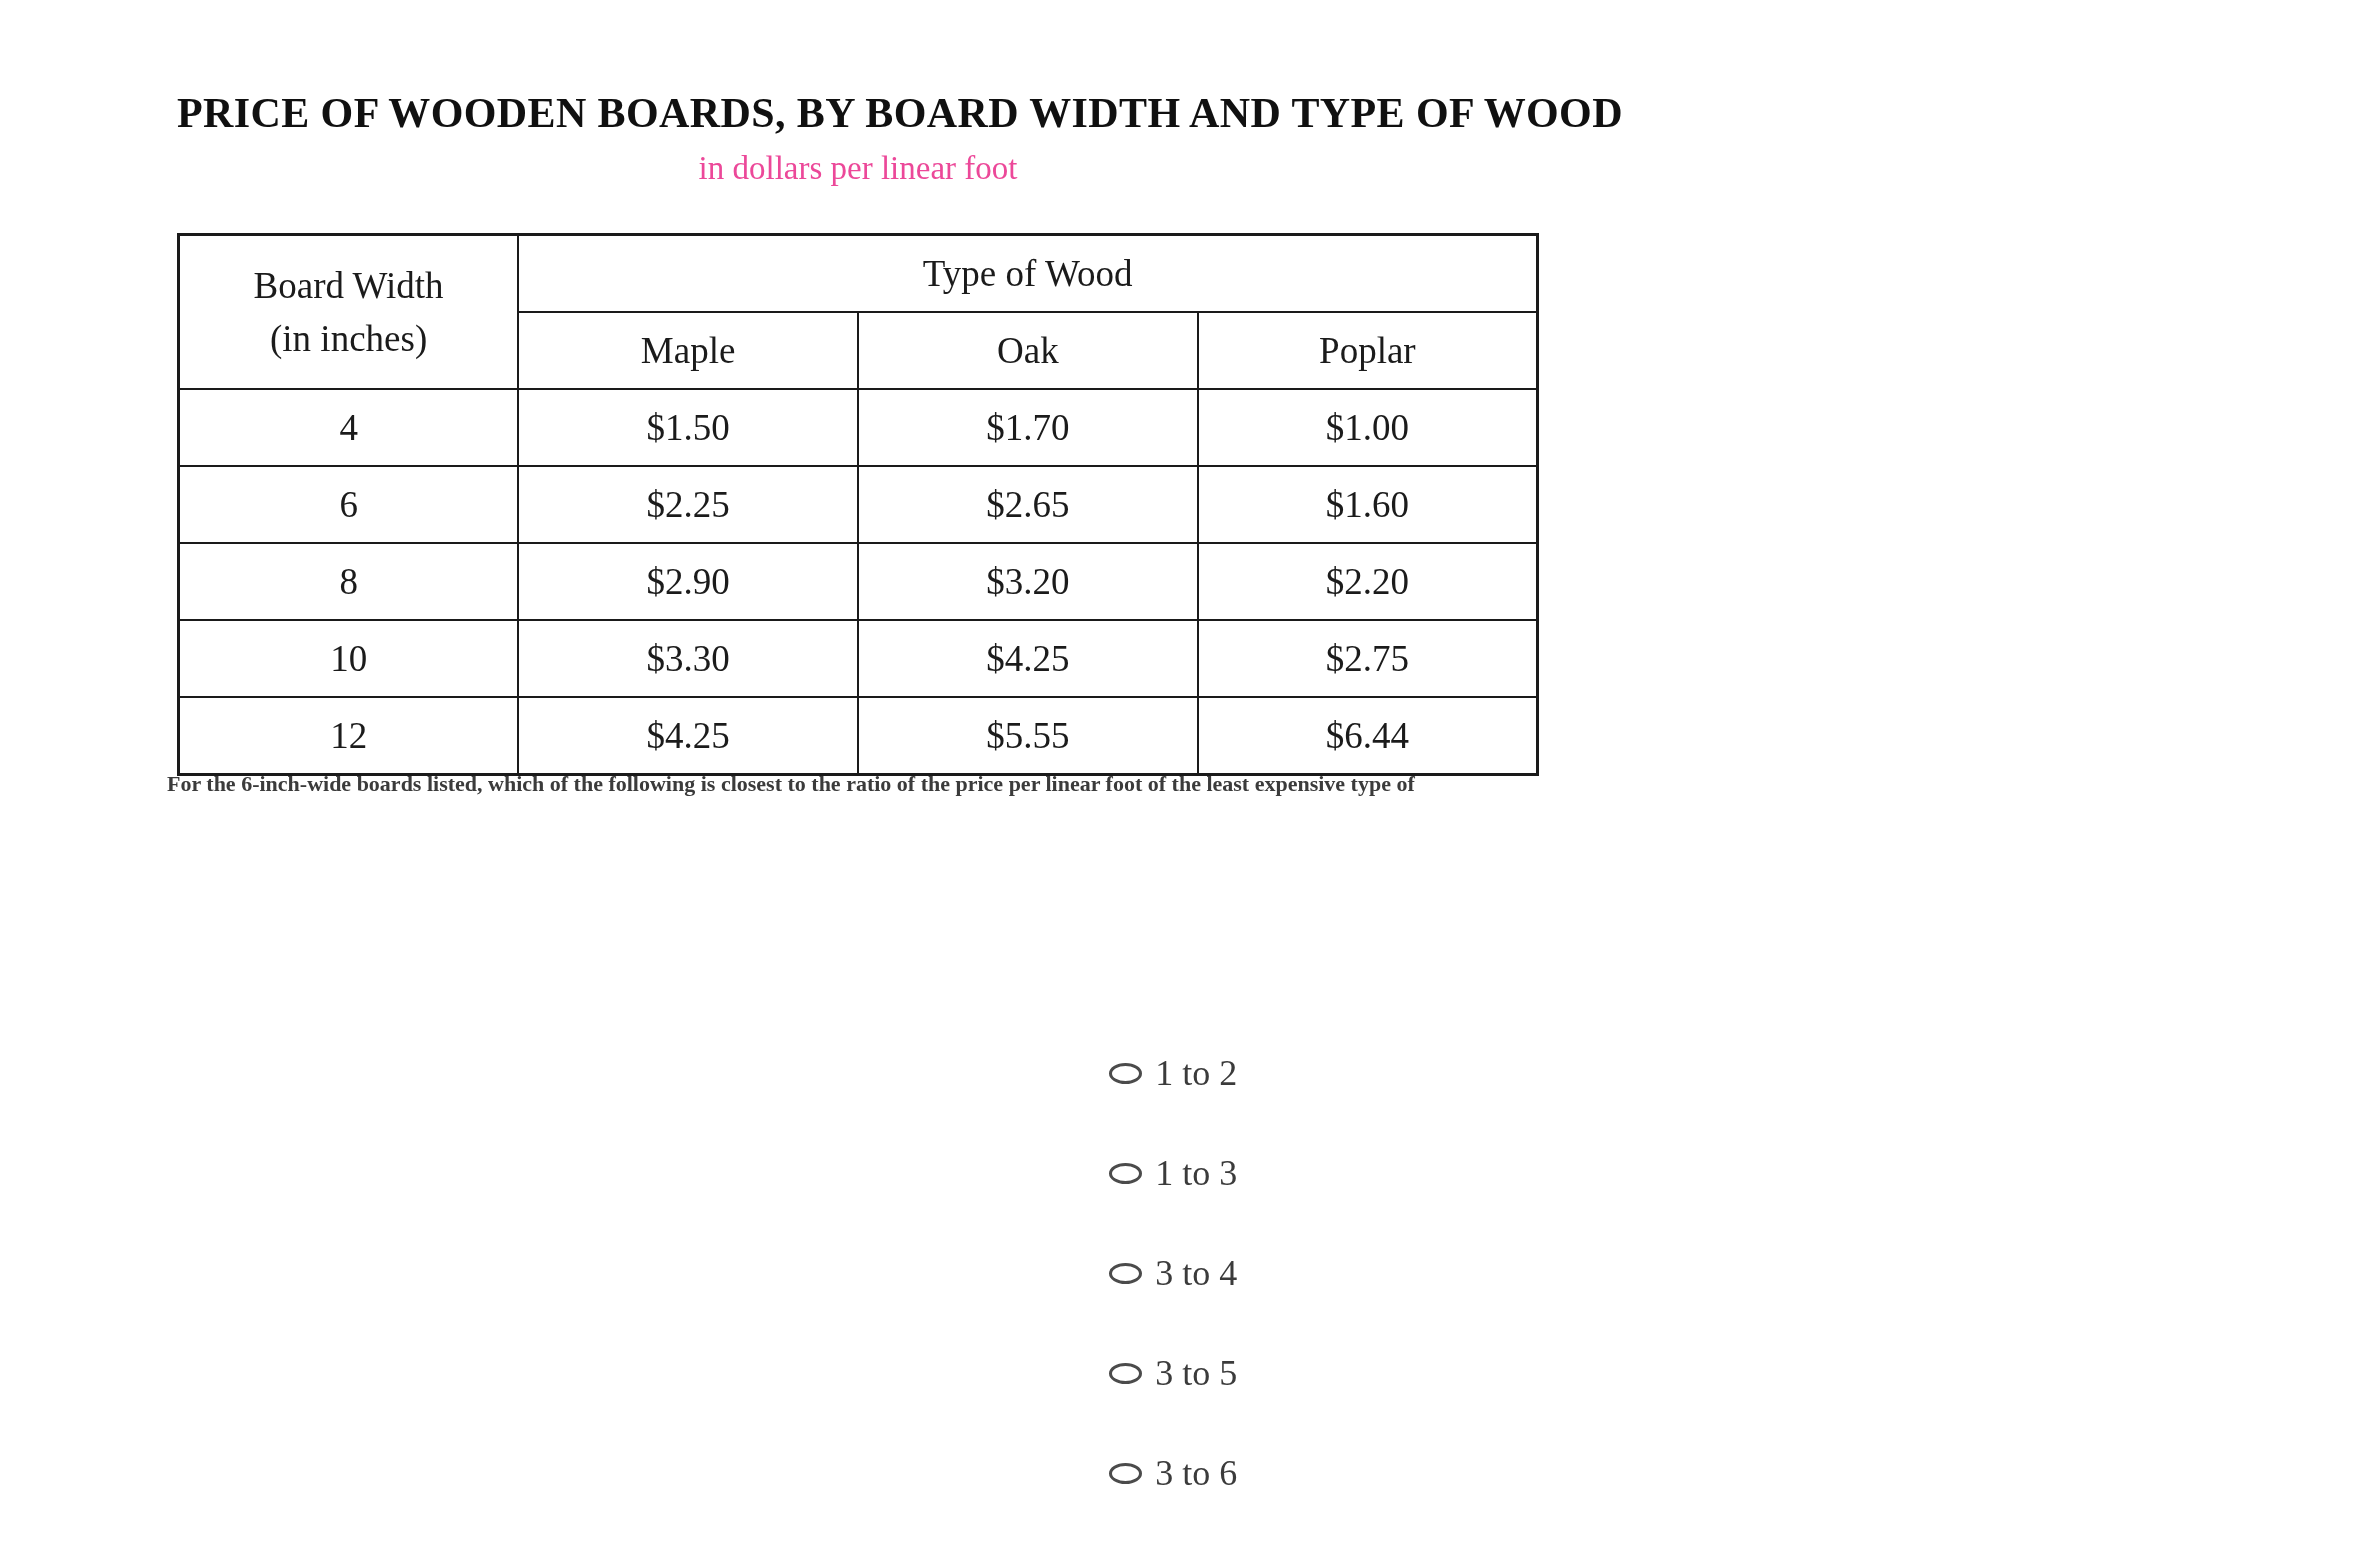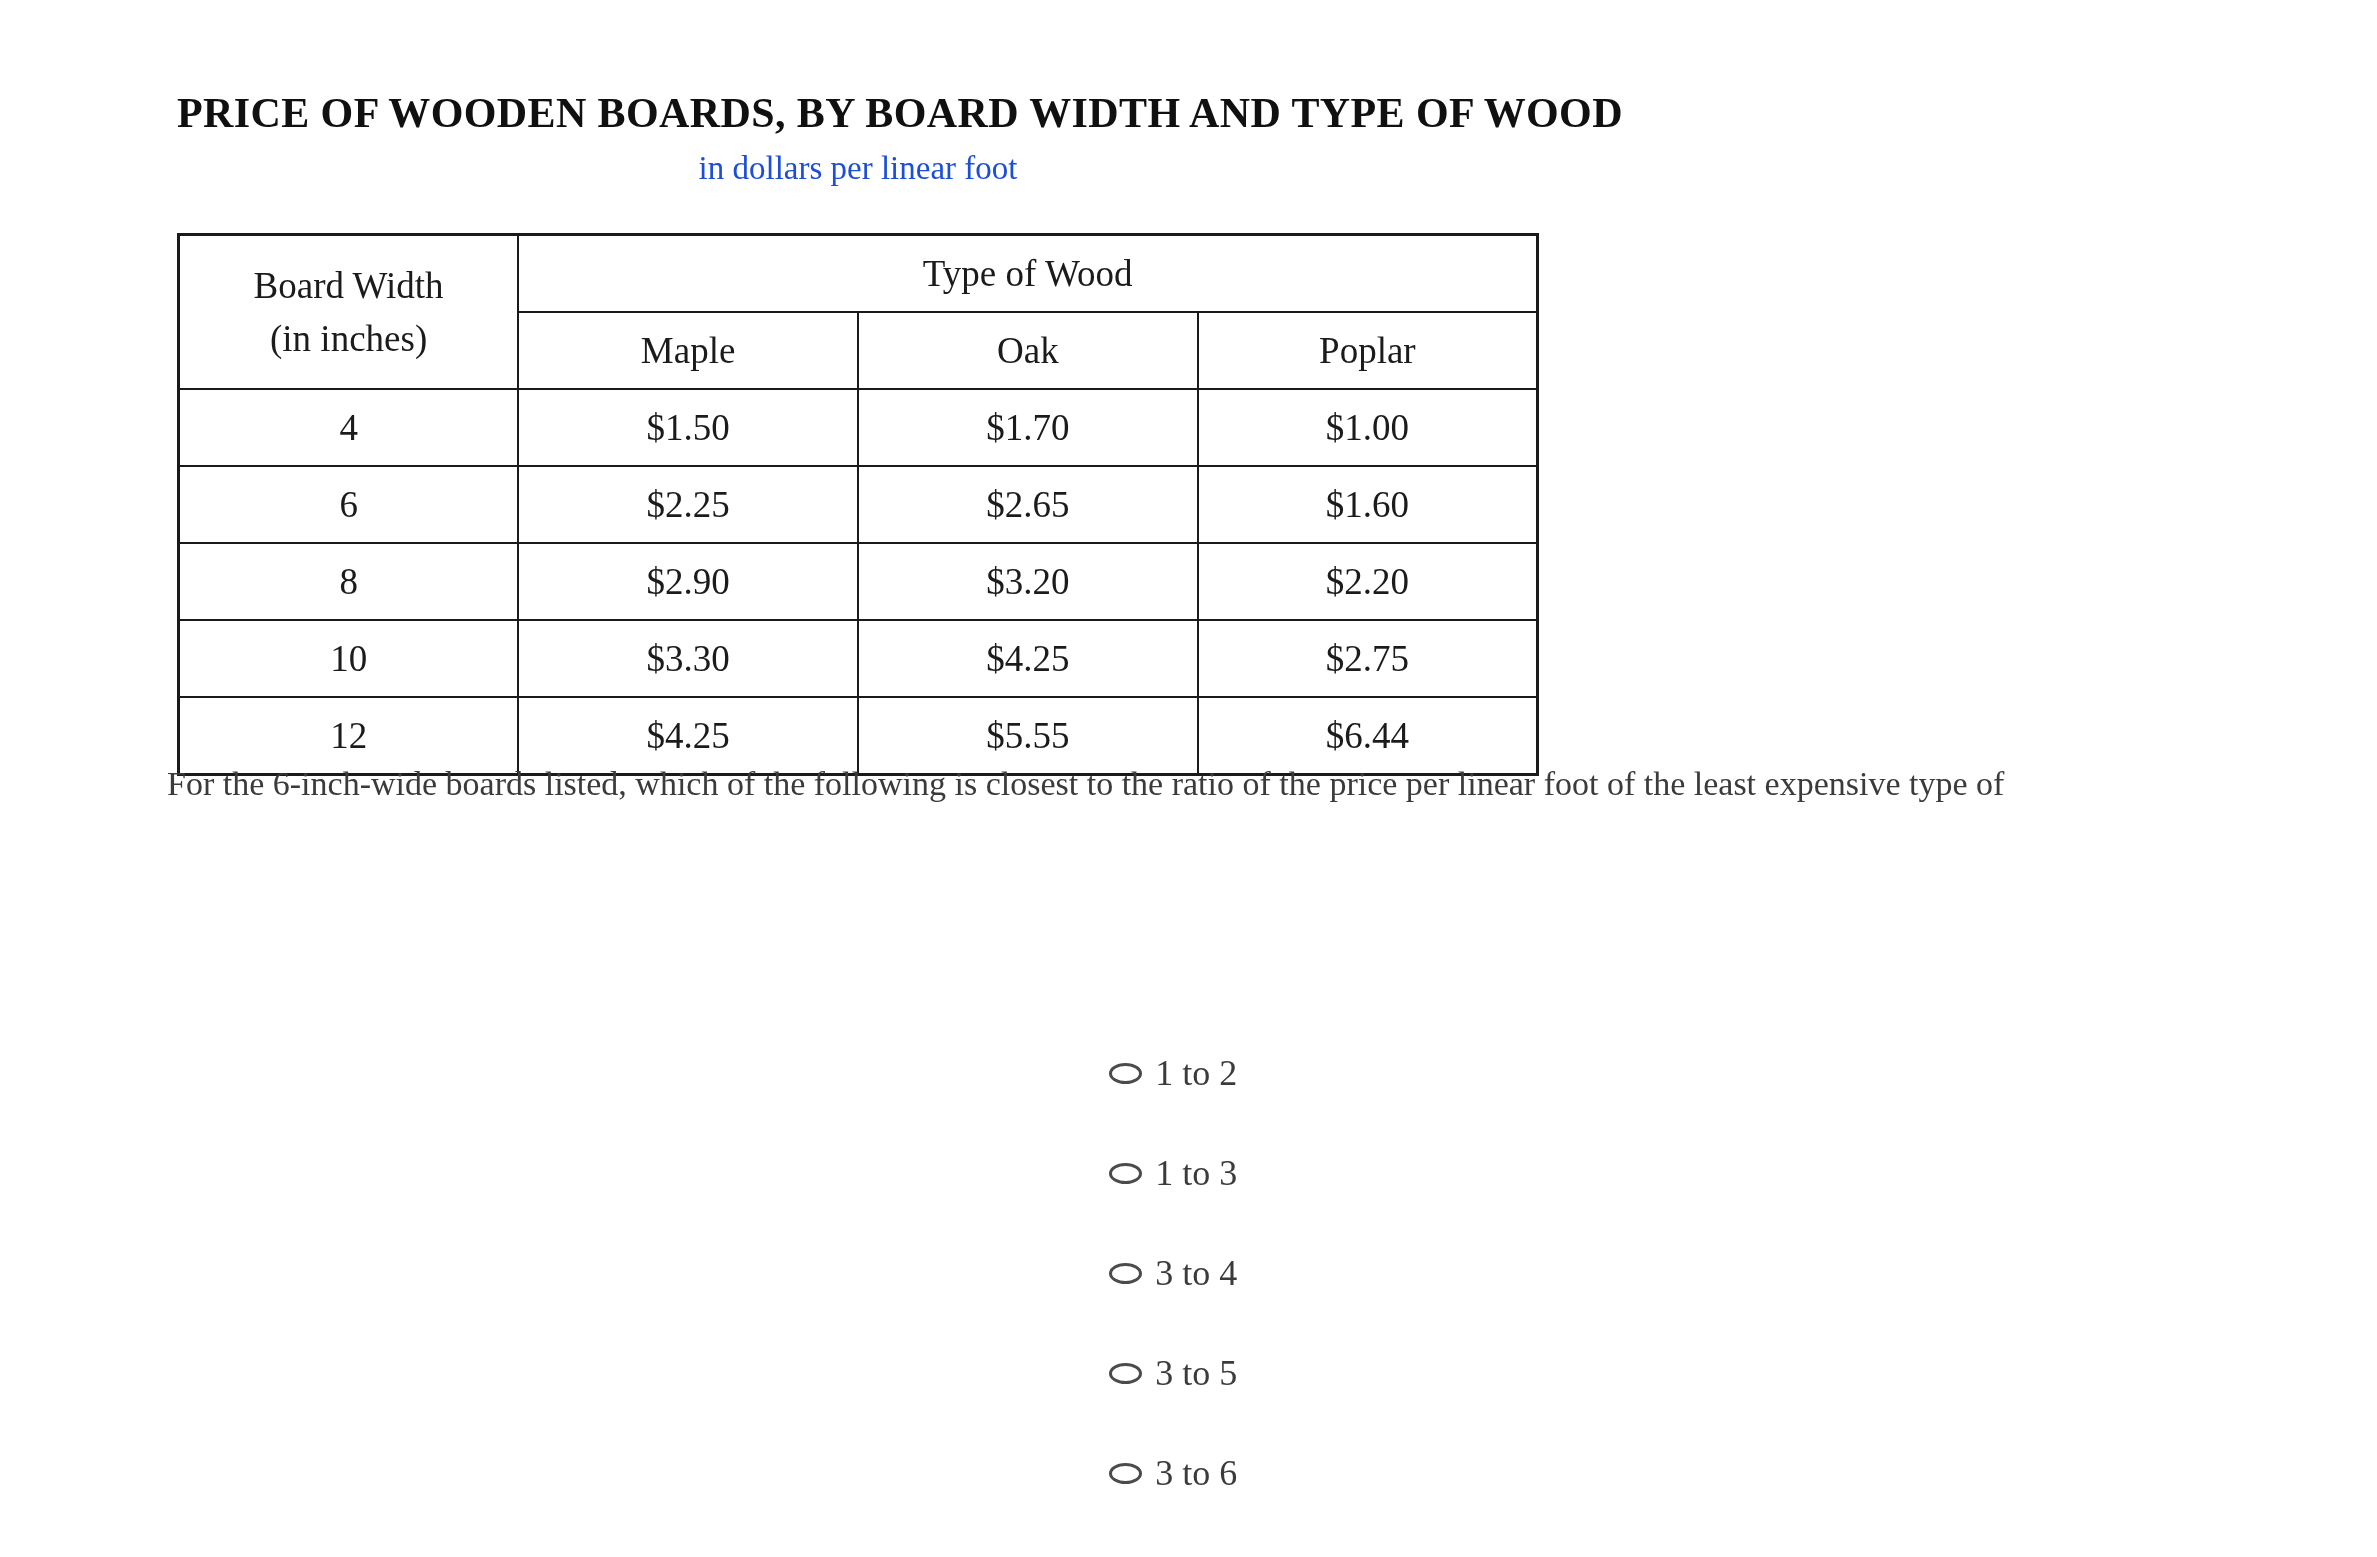--- a/index.html
+++ b/index.html
@@ -28,7 +28,7 @@
     left: 177px; top: 150px; width: 1362px;
     text-align: center;
     font-size: 33px;
-    color: #1d4ed8;
+    color: #ec4899;
   }
 
   table.price-table {

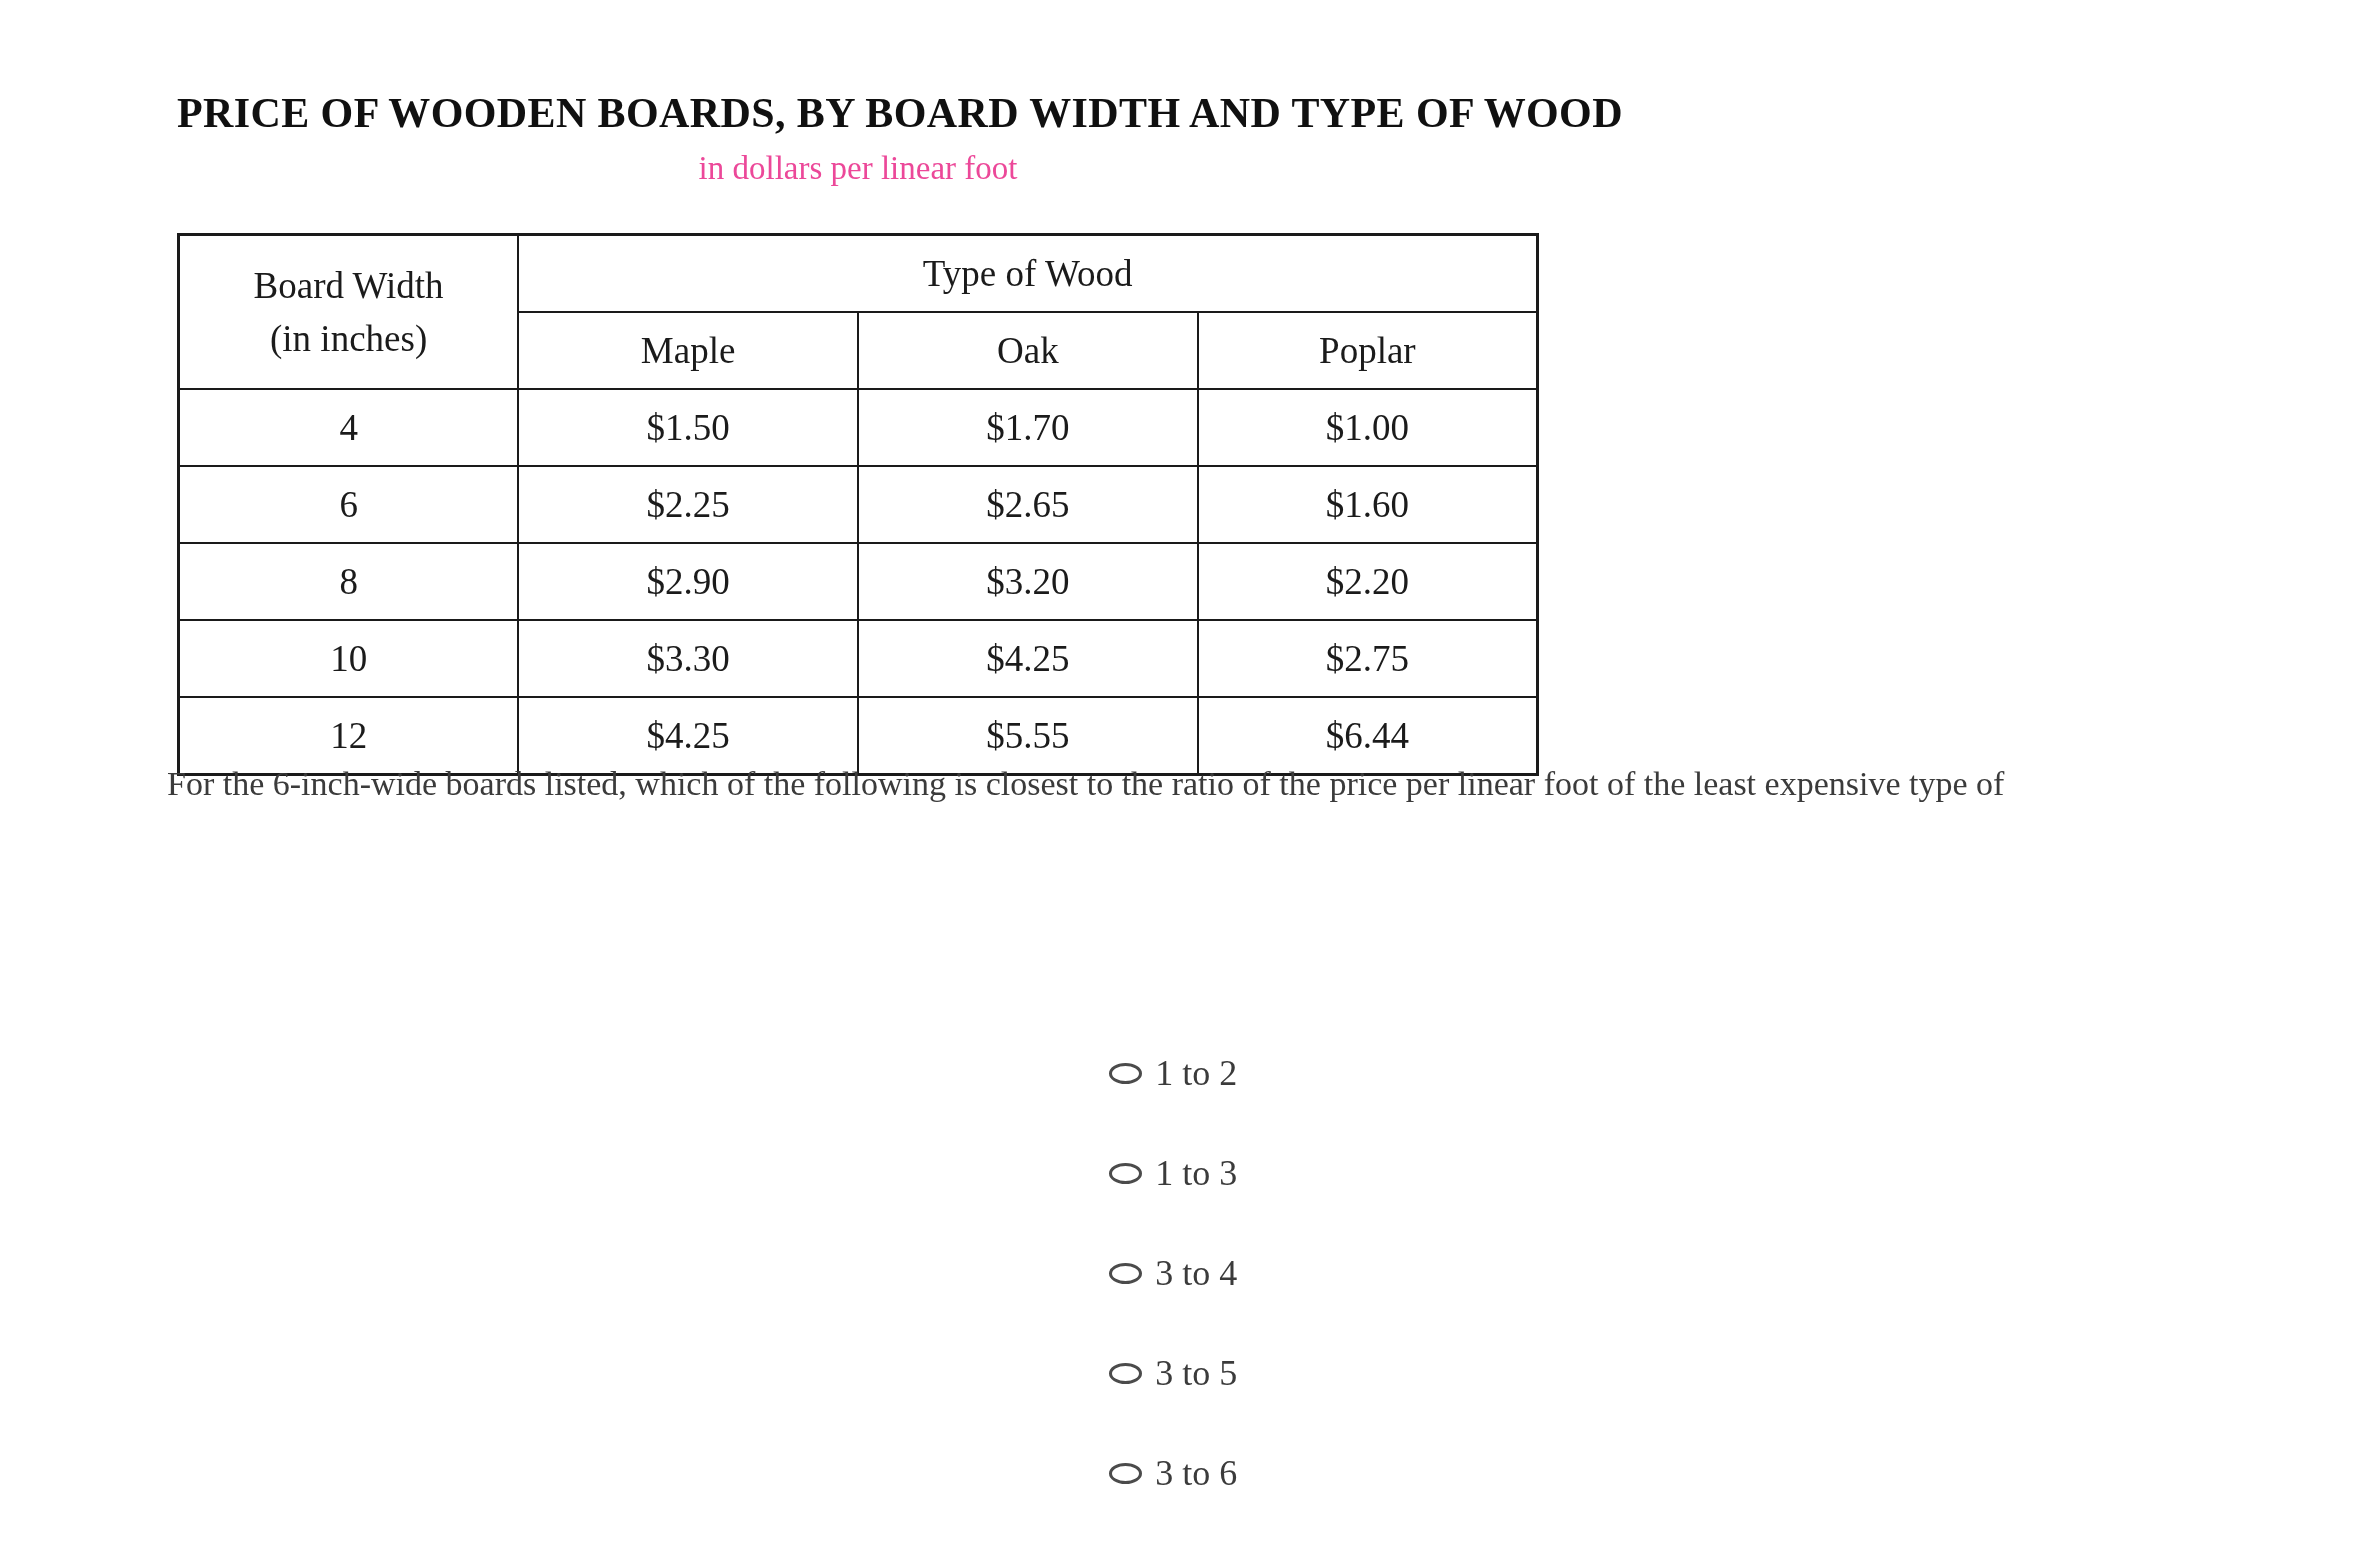--- a/index.html
+++ b/index.html
@@ -67,9 +67,10 @@
   .question {
     position: absolute;
     left: 167px; top: 757px;
-    font-size: 34px;
+    font-size: 22px;
     line-height: 53px;
     color: #3b3b3b;
+    font-weight: bold;
   }
   .question .q-line { white-space: nowrap; }
 

